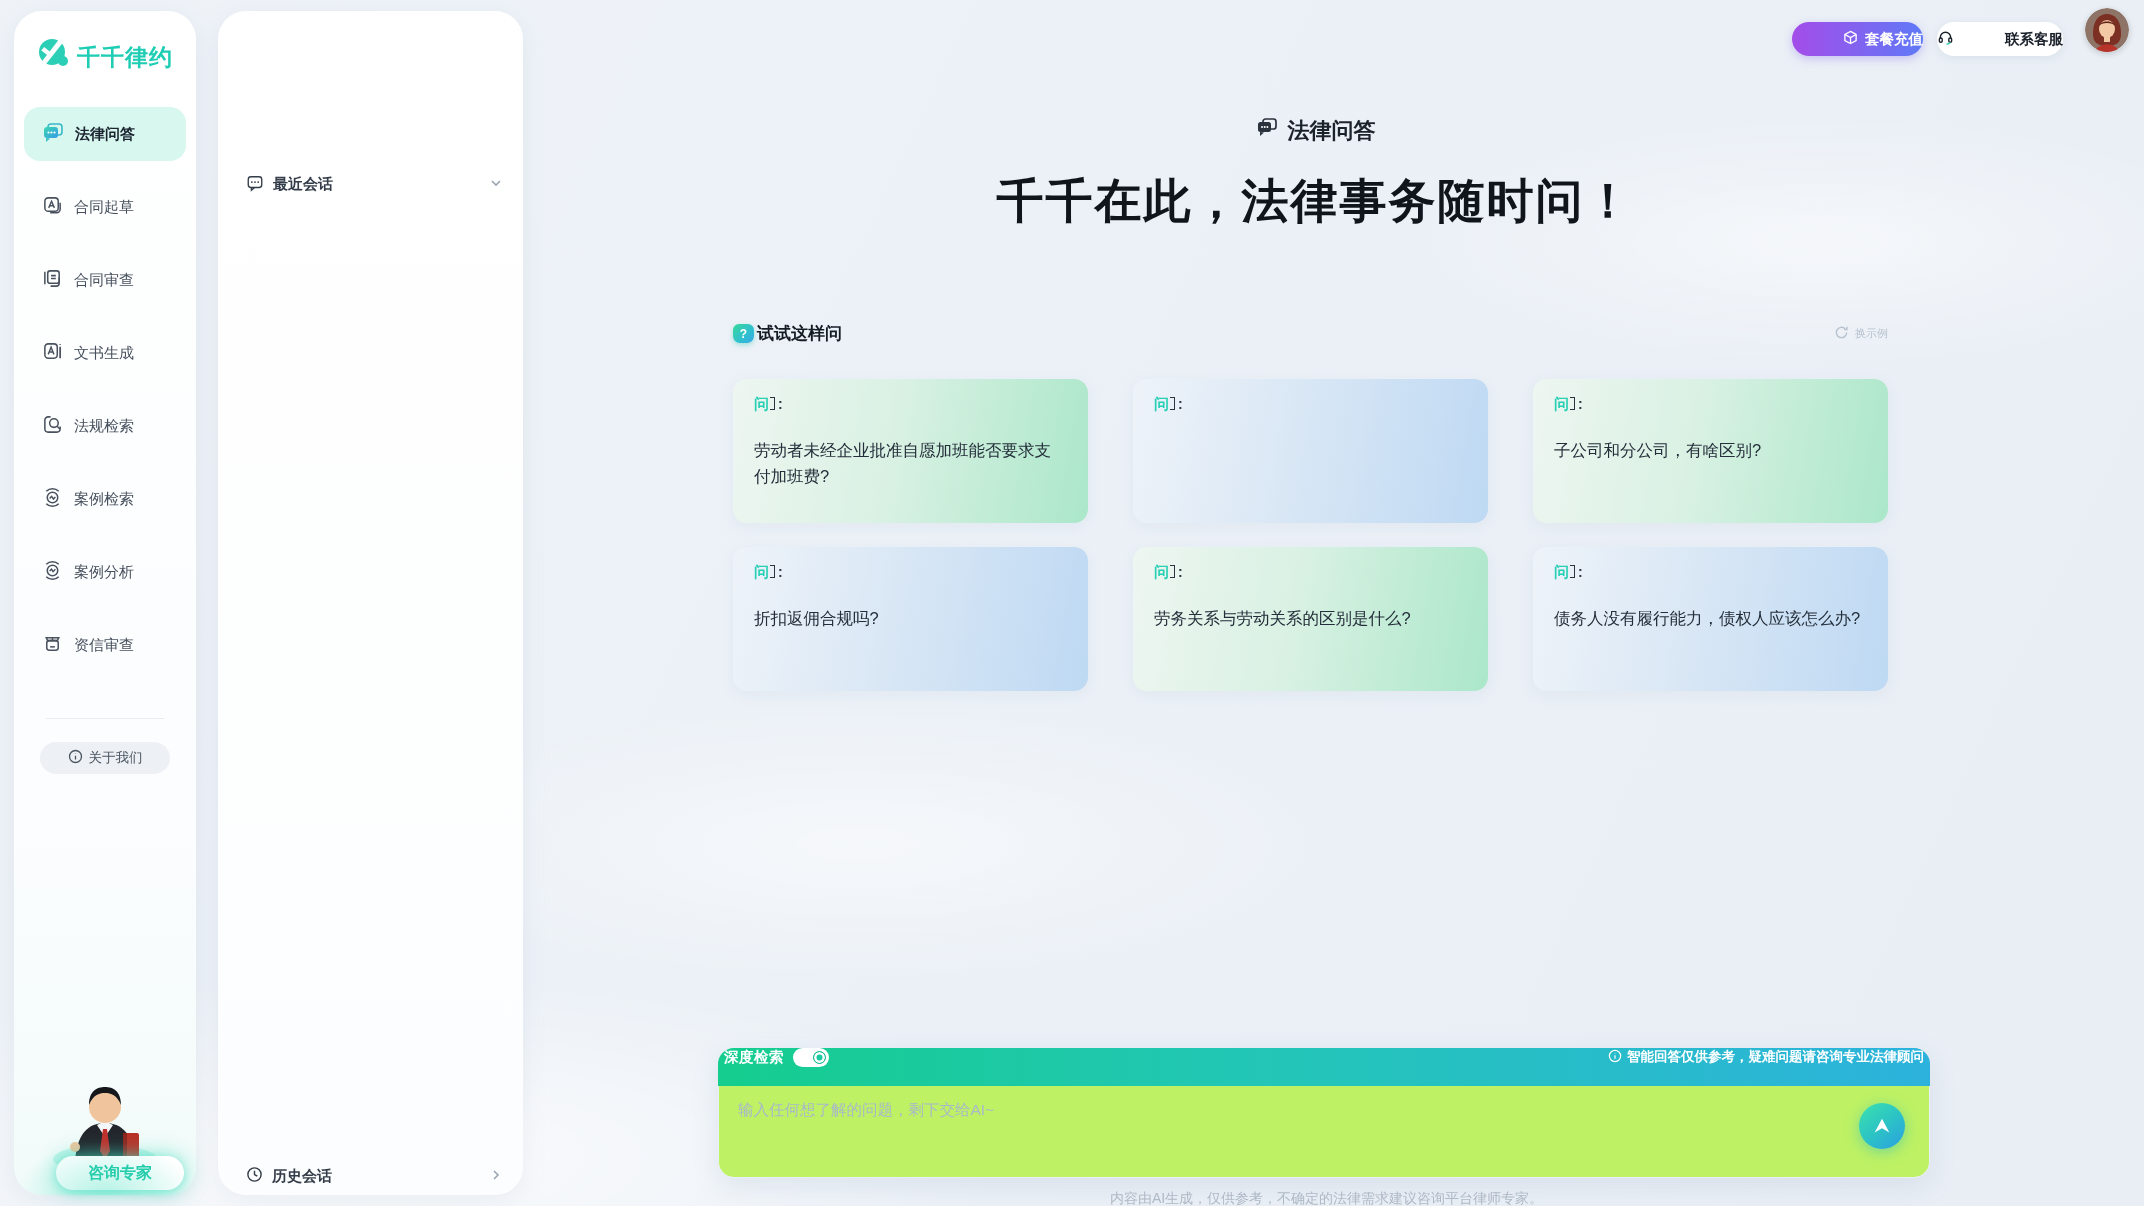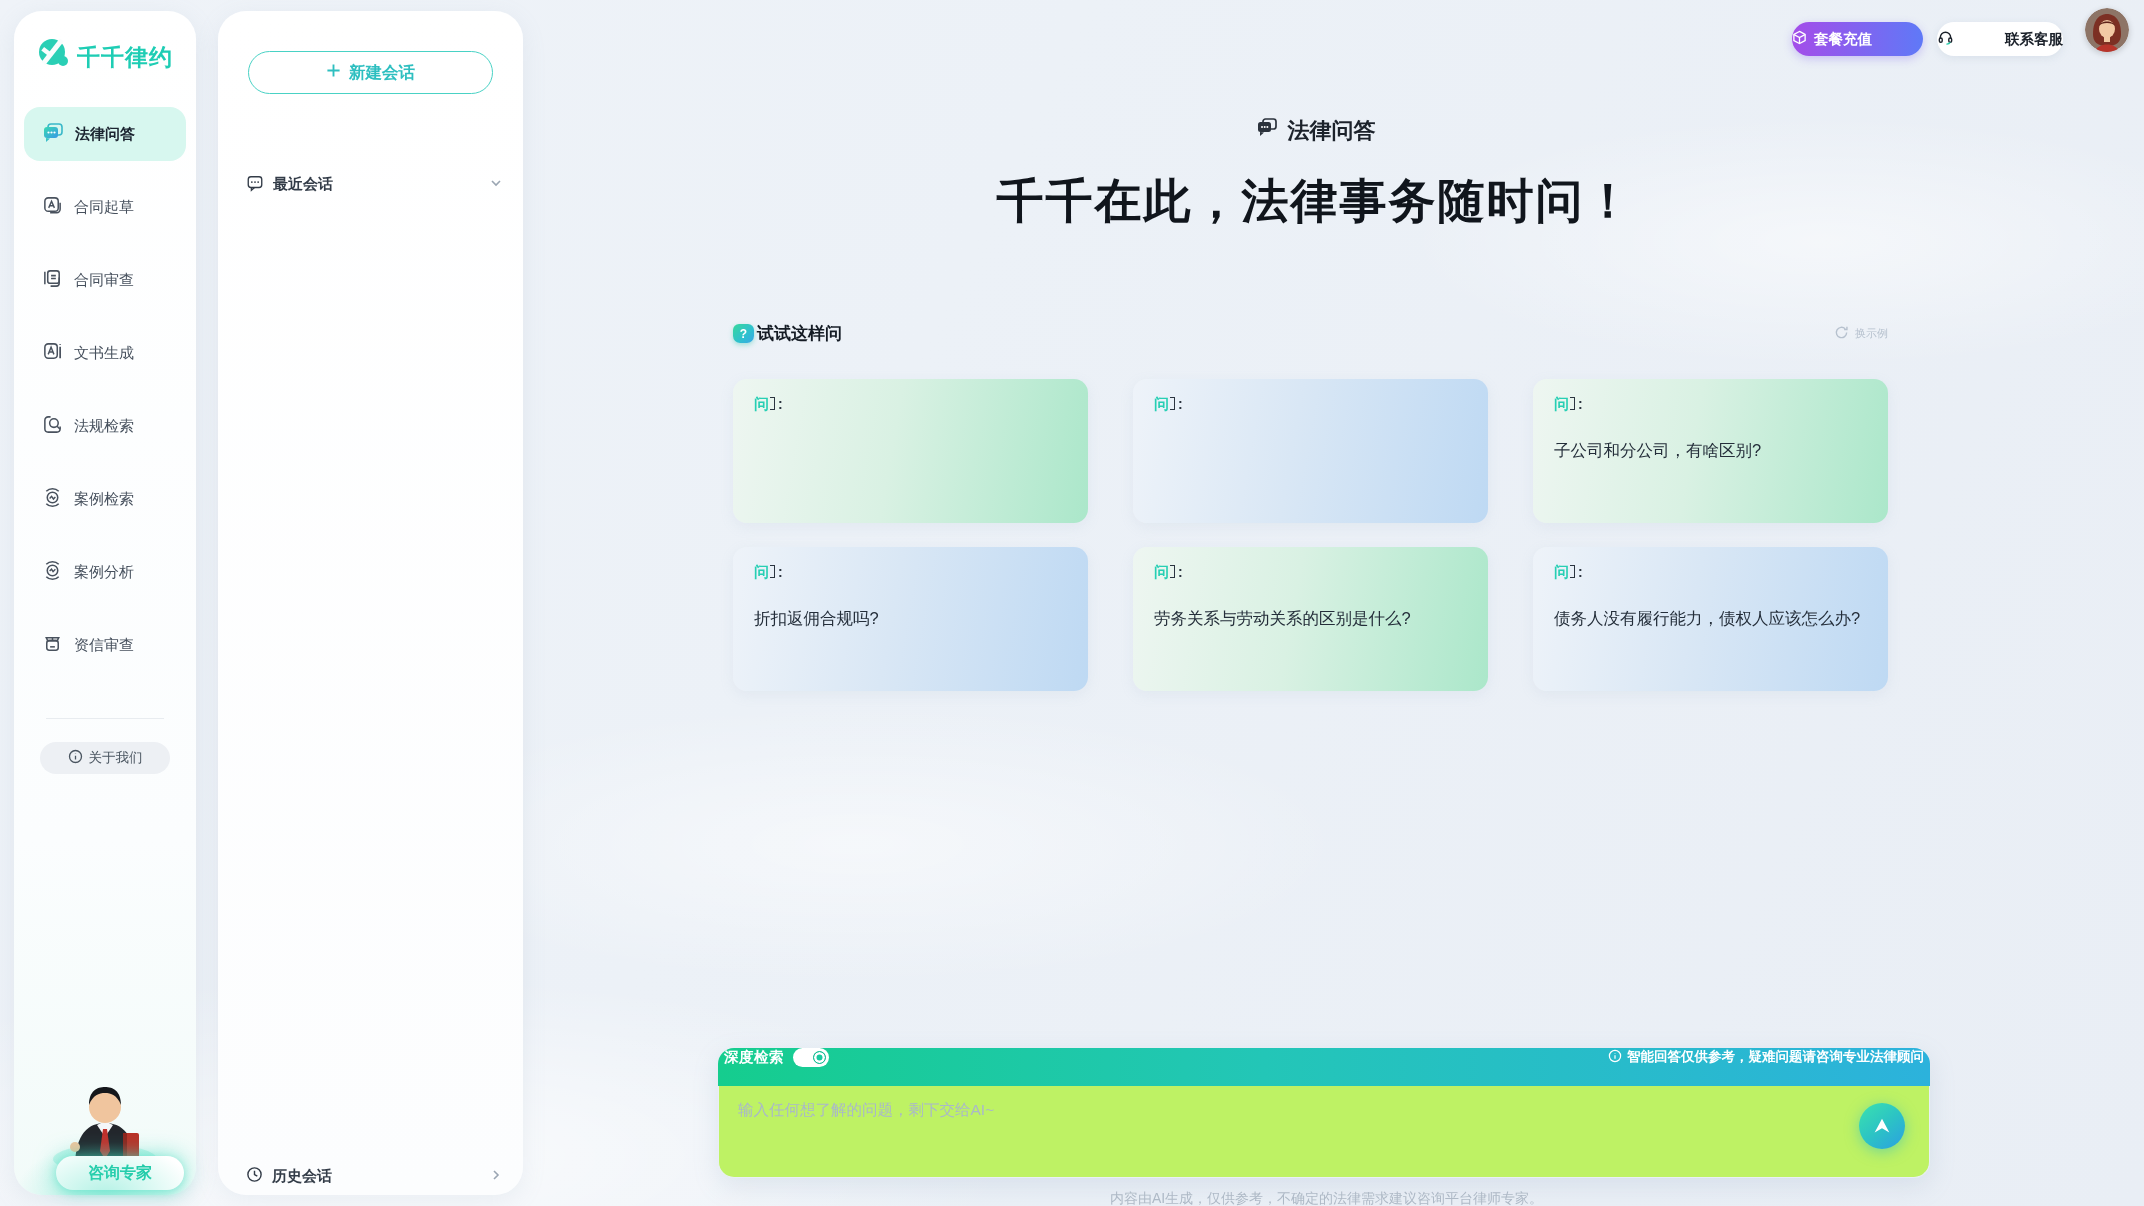--- a/index.html
+++ b/index.html
@@ -79,7 +79,7 @@
   .btn-recharge{
     position:absolute; left:1792px; top:22px; width:131px; height:34px; border-radius:17px;
     background:linear-gradient(90deg,#a44de9 0%,#5f79f7 100%);
-    display:flex; align-items:center; justify-content:flex-start; gap:7px;
+    display:flex; align-items:center; justify-content:flex-end; gap:7px;
     color:#fff; font-size:14.5px; font-weight:700; cursor:pointer;
     box-shadow:0 3px 10px rgba(120,90,240,.3);
   }

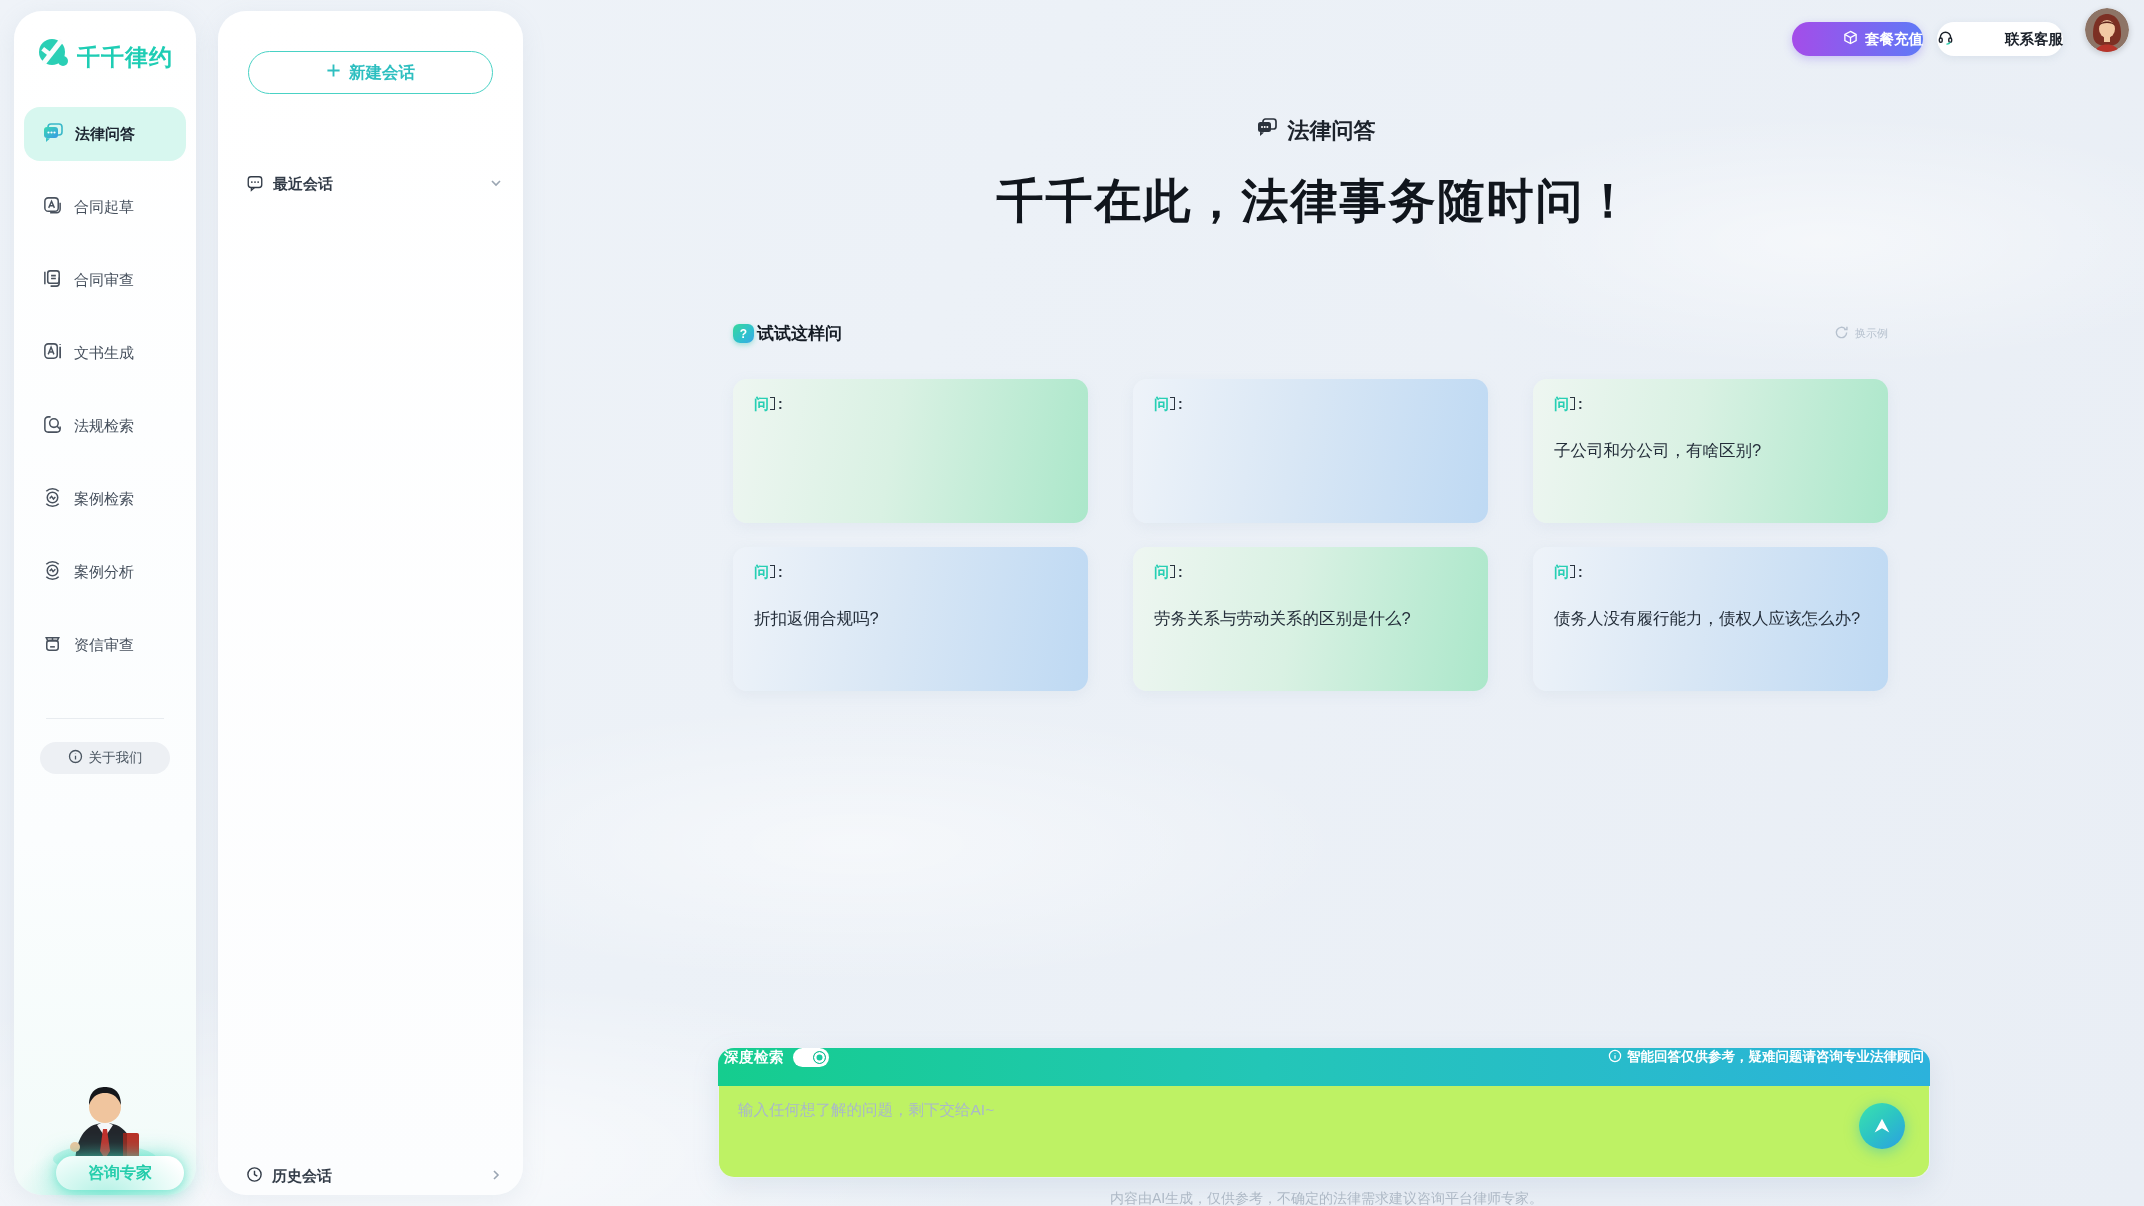--- a/index.html
+++ b/index.html
@@ -308,14 +308,6 @@
 </div>
 
 <div class="sidebar2">
-  <div class="new-session">
-    <span>
-      <svg width="15" height="15" viewBox="0 0 16 16" stroke="#2ebfc0" stroke-width="2" fill="none">
-        <path d="M8 1.5 v13 M1.5 8 h13"></path>
-      </svg>
-    </span>
-    <span>新建会话</span>
-  </div>
 
   <div class="session-row row-recent">
     <span>

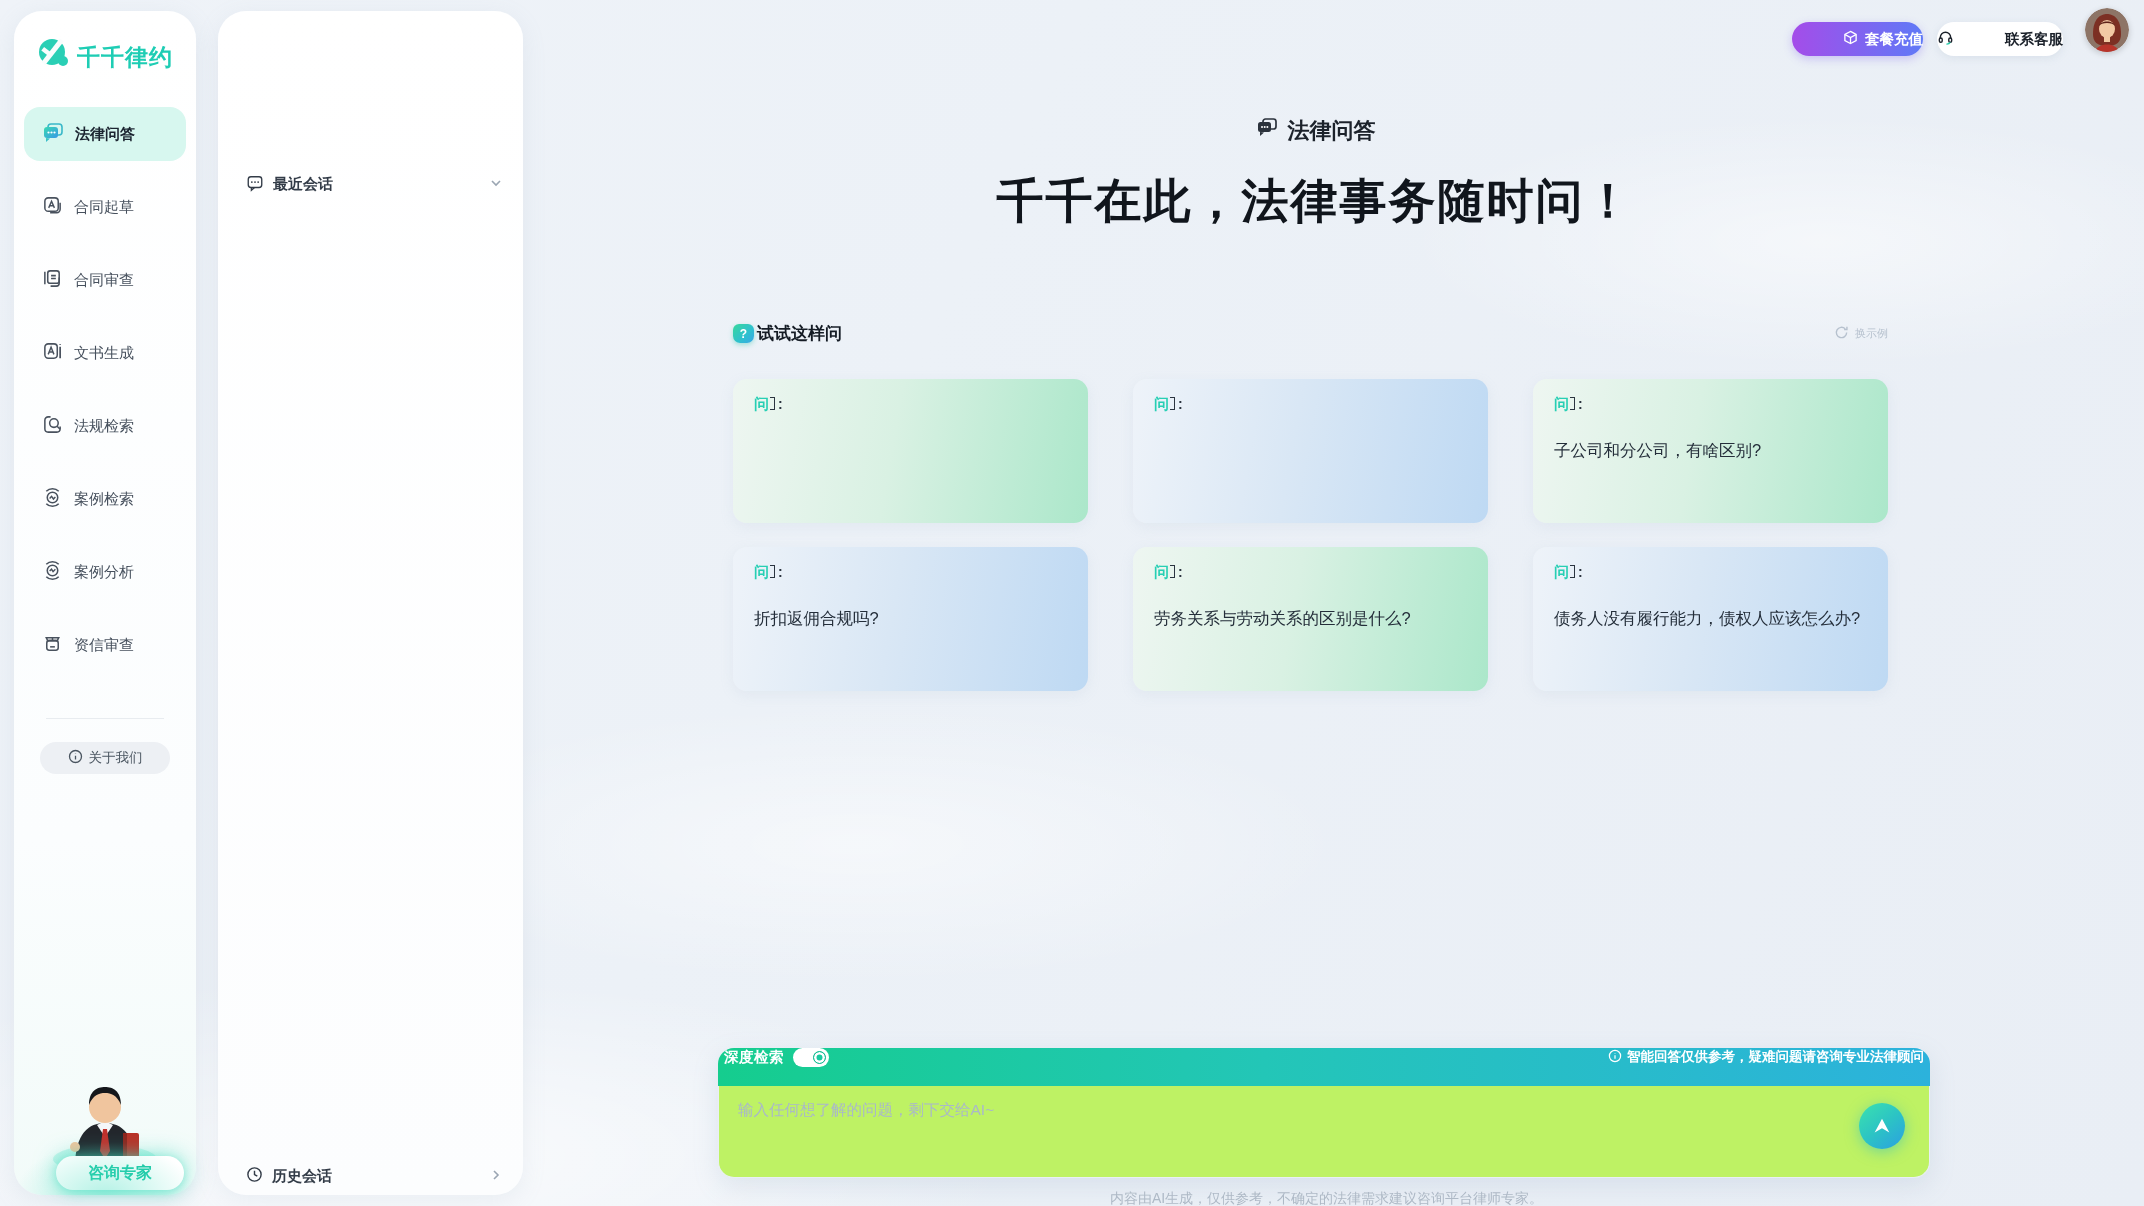--- a/index.html
+++ b/index.html
@@ -412,6 +412,7 @@
           <span class="q-bracket"></span>
           <span class="q-colon">:</span>
       </div>
+      <div class="card-text">劳动者未经企业批准自愿加班能否要求支付加班费?</div>
     </div>
     <div class="card blue">
       <div class="q-row">

